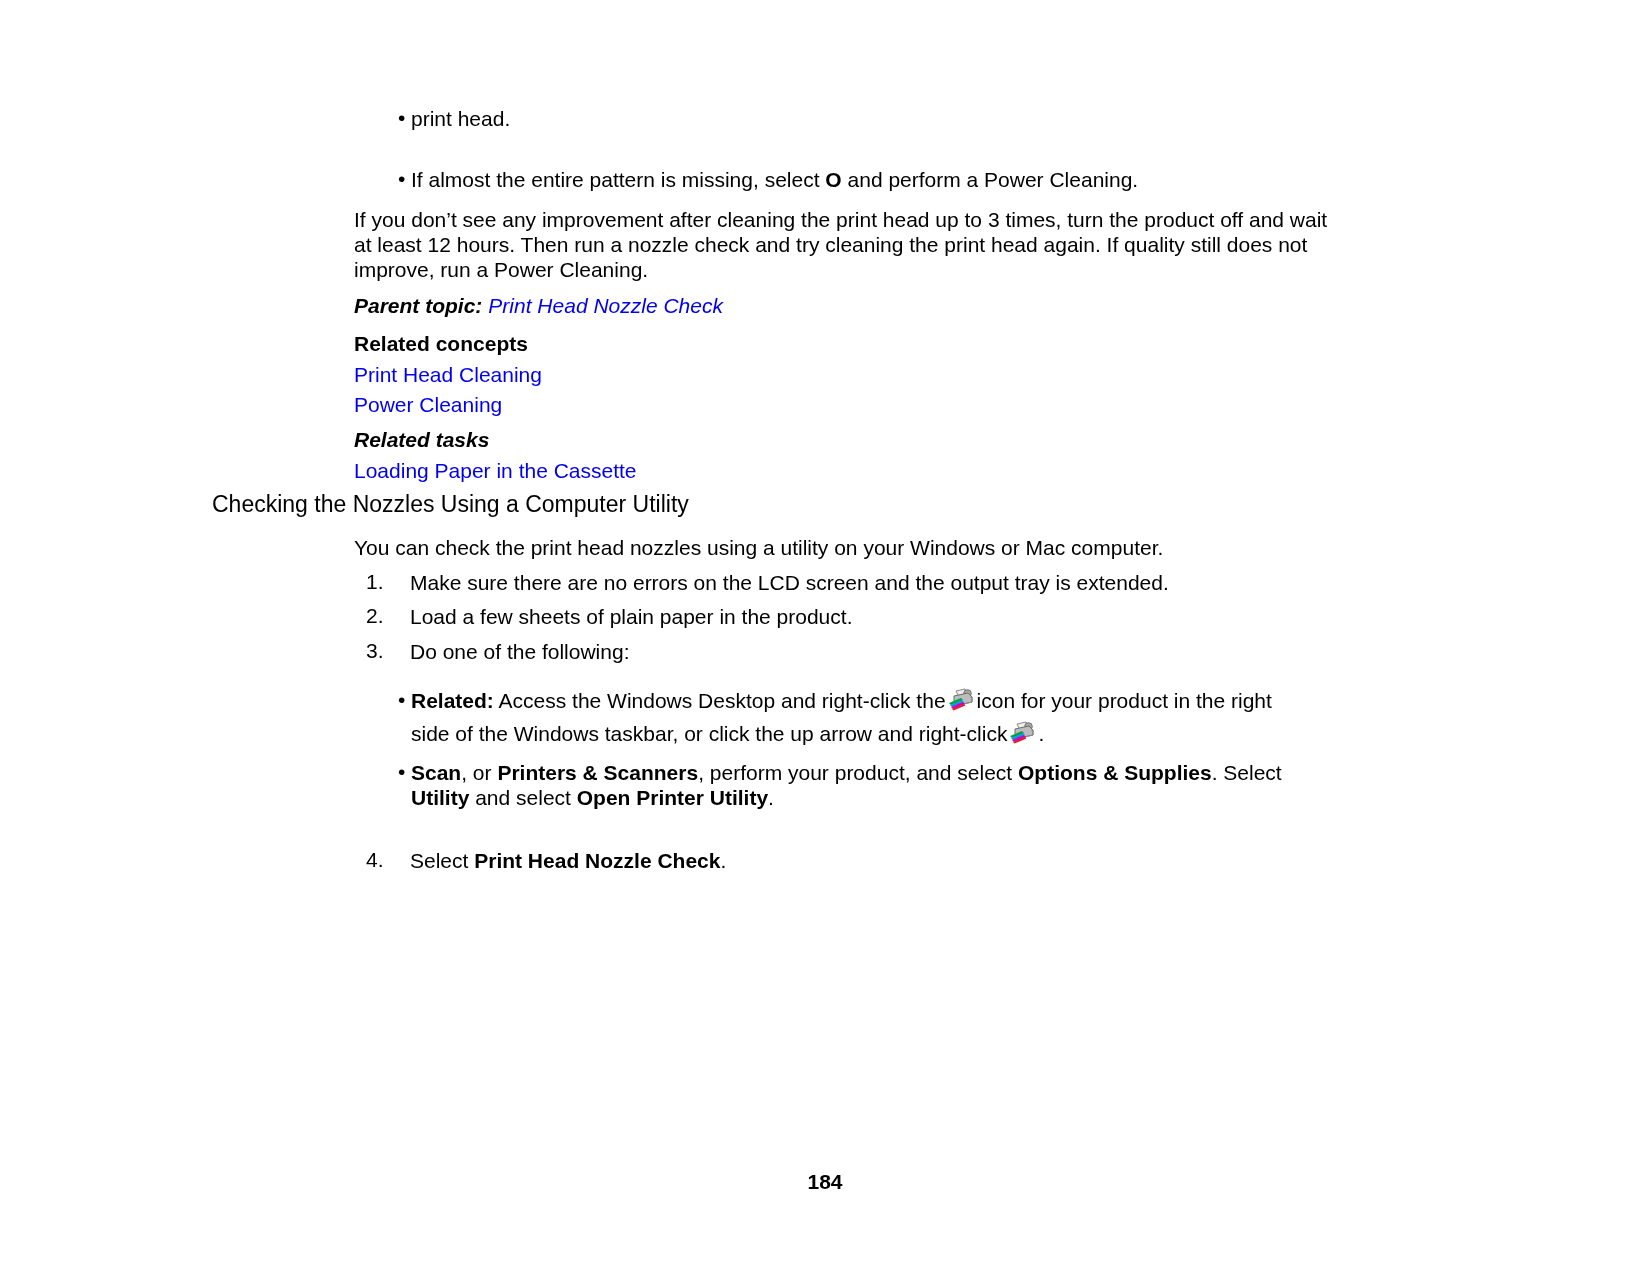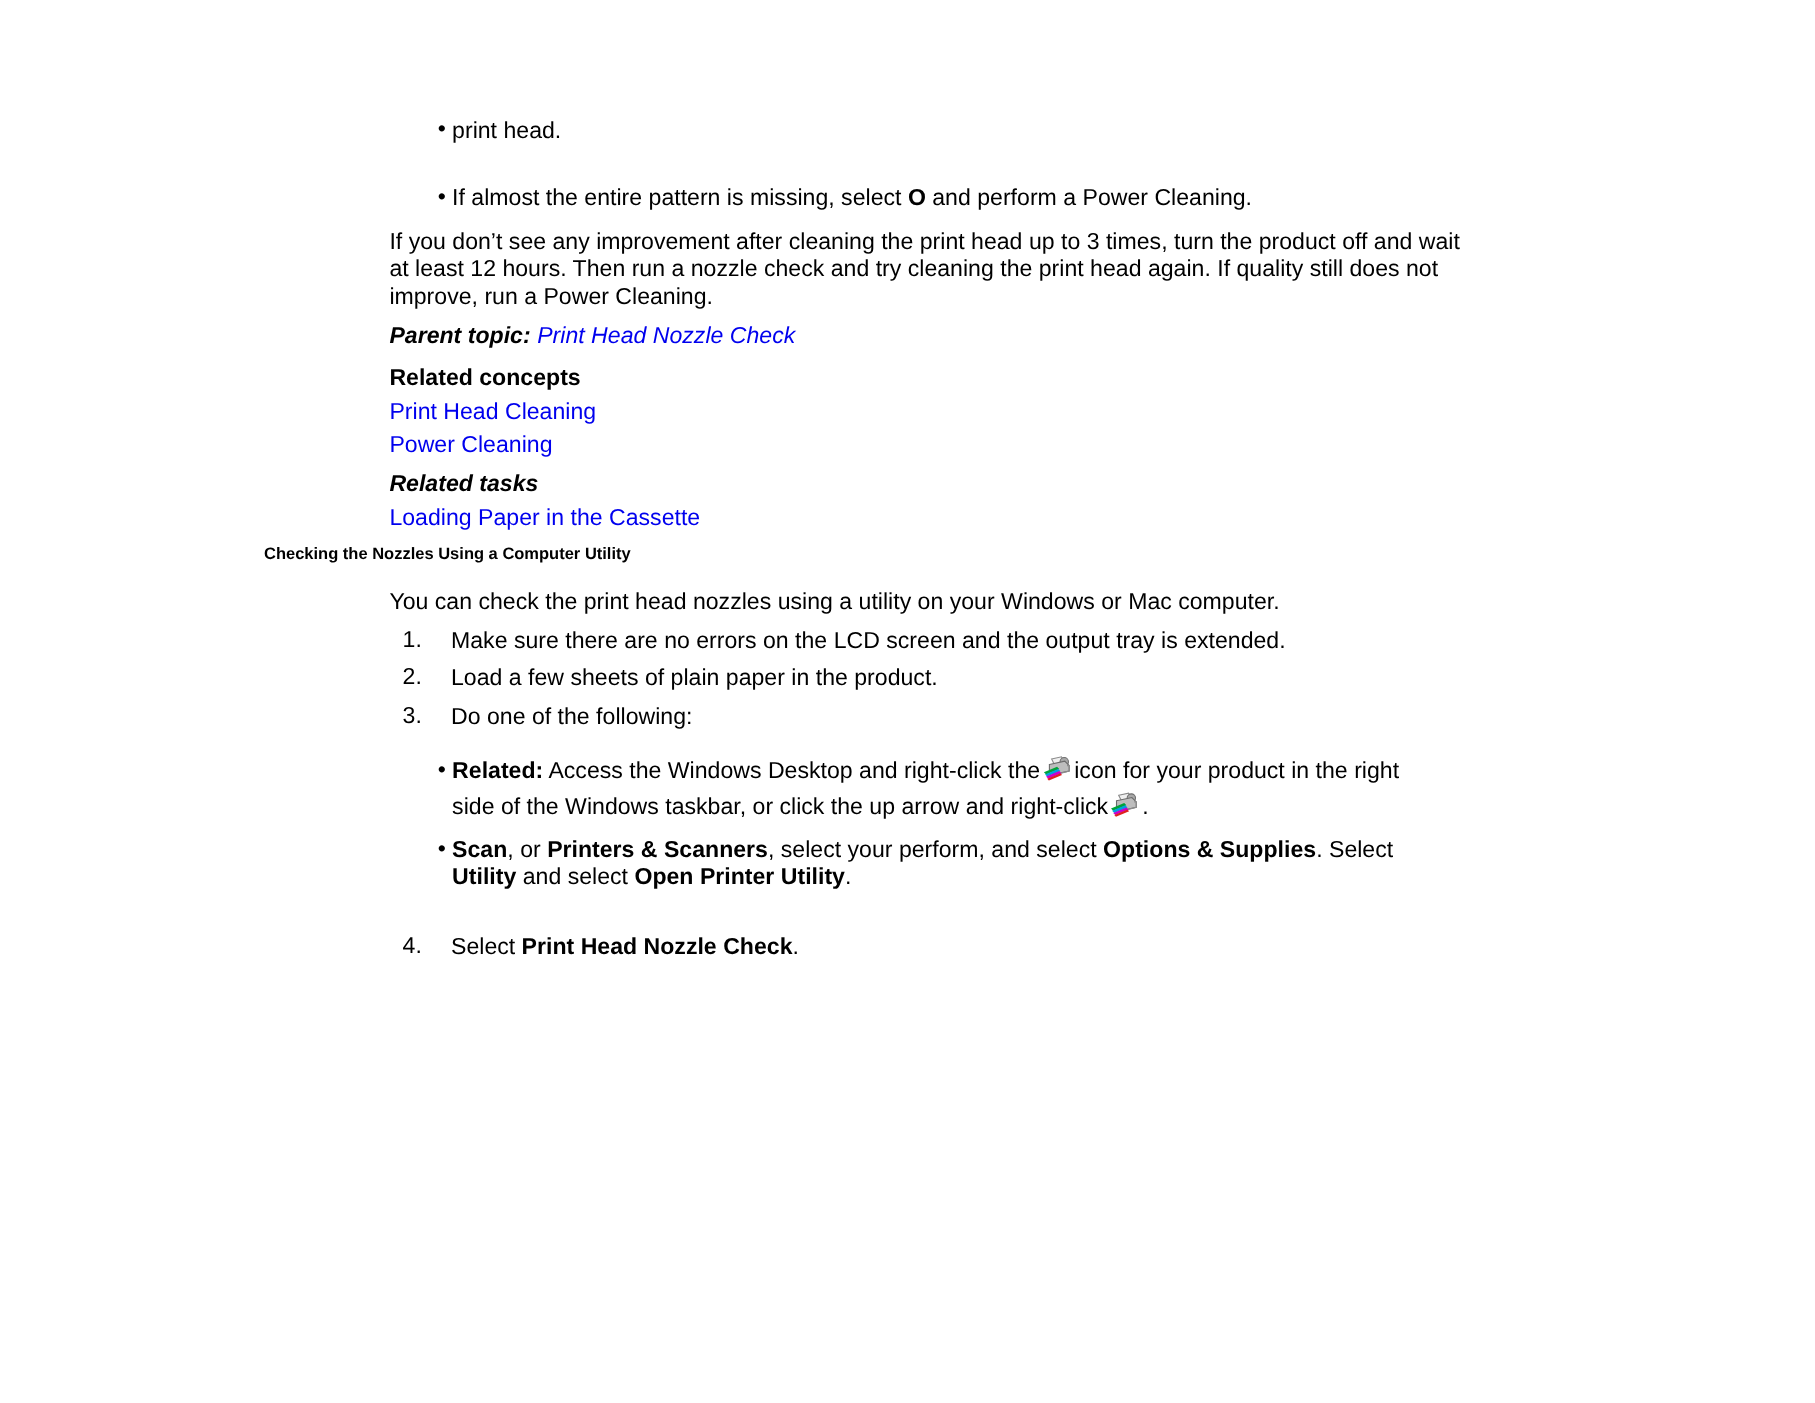--- a/index.html
+++ b/index.html
@@ -25,11 +25,10 @@
   .pt-link { margin-left: 6px; }
   .heading {
     position: absolute;
-    font-size: 15px;
-    font-weight: bold;
+    font-size: 23px;
+    font-weight: normal;
     line-height: 28px;
     white-space: nowrap;
-    margin-left: 28px;
   }
   .pagenum {
     position: absolute;

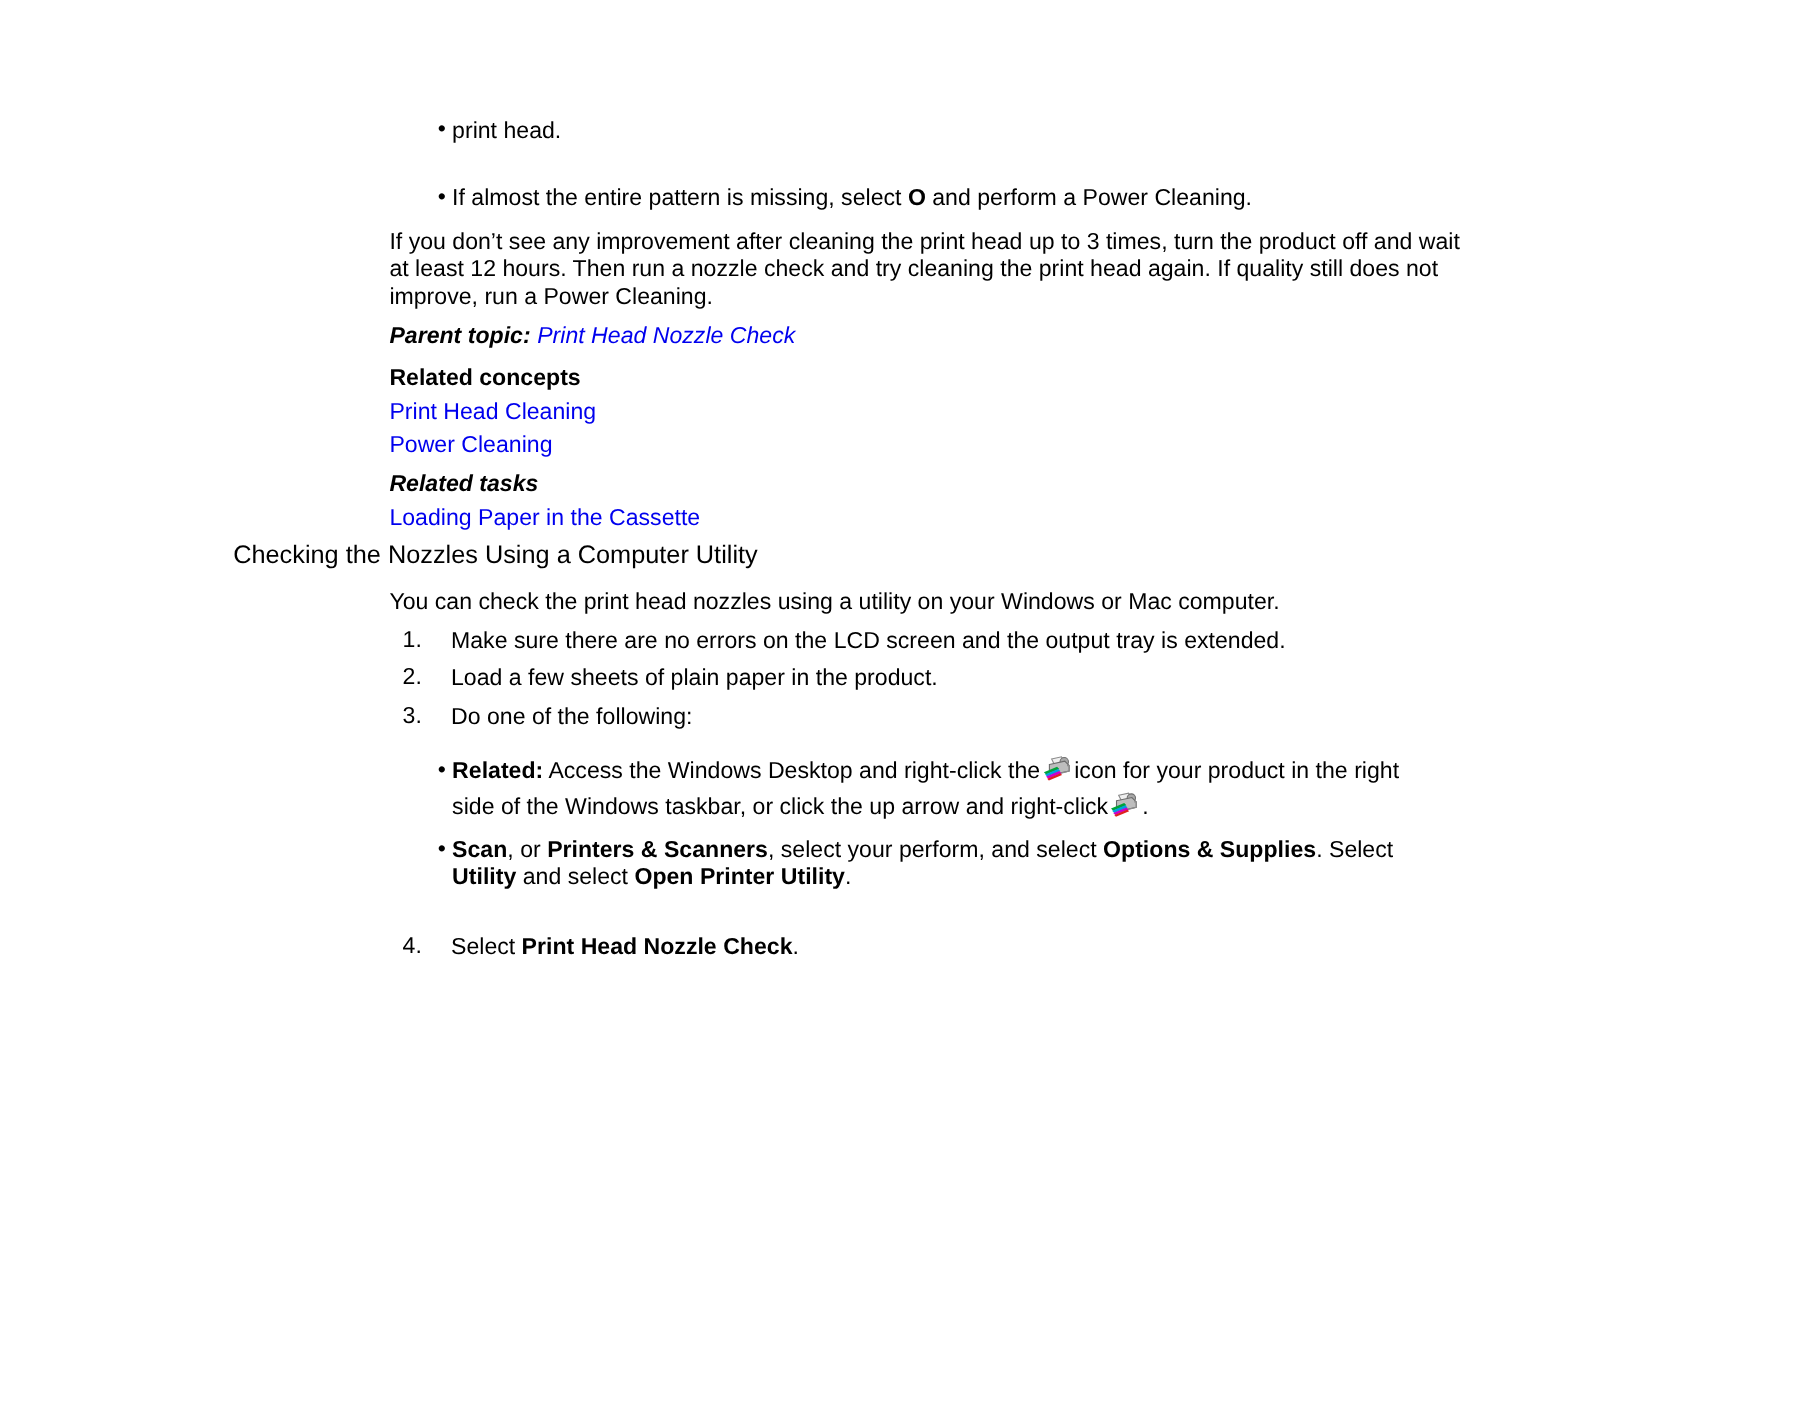--- a/index.html
+++ b/index.html
@@ -151,7 +151,7 @@
   <div class="blk bullet" style="left:398px; top:760px;">
     <span class="dot">•</span>
     <div class="lines">
-      <div class="ln"><b>Scan</b><span>, or </span><b>Printers &amp; Scanners</b><span>, select your perform, and select </span><b>Options &amp; Supplies</b><span>. Select</span></div>
+      <div class="ln"><b>Scan</b><span>, or </span><b>Printers &amp; Scanners</b><span>, perform your product, and select </span><b>Options &amp; Supplies</b><span>. Select</span></div>
       <div class="ln"><b>Utility</b><span> and select </span><b>Open Printer Utility</b><span>.</span></div>
     </div>
   </div>

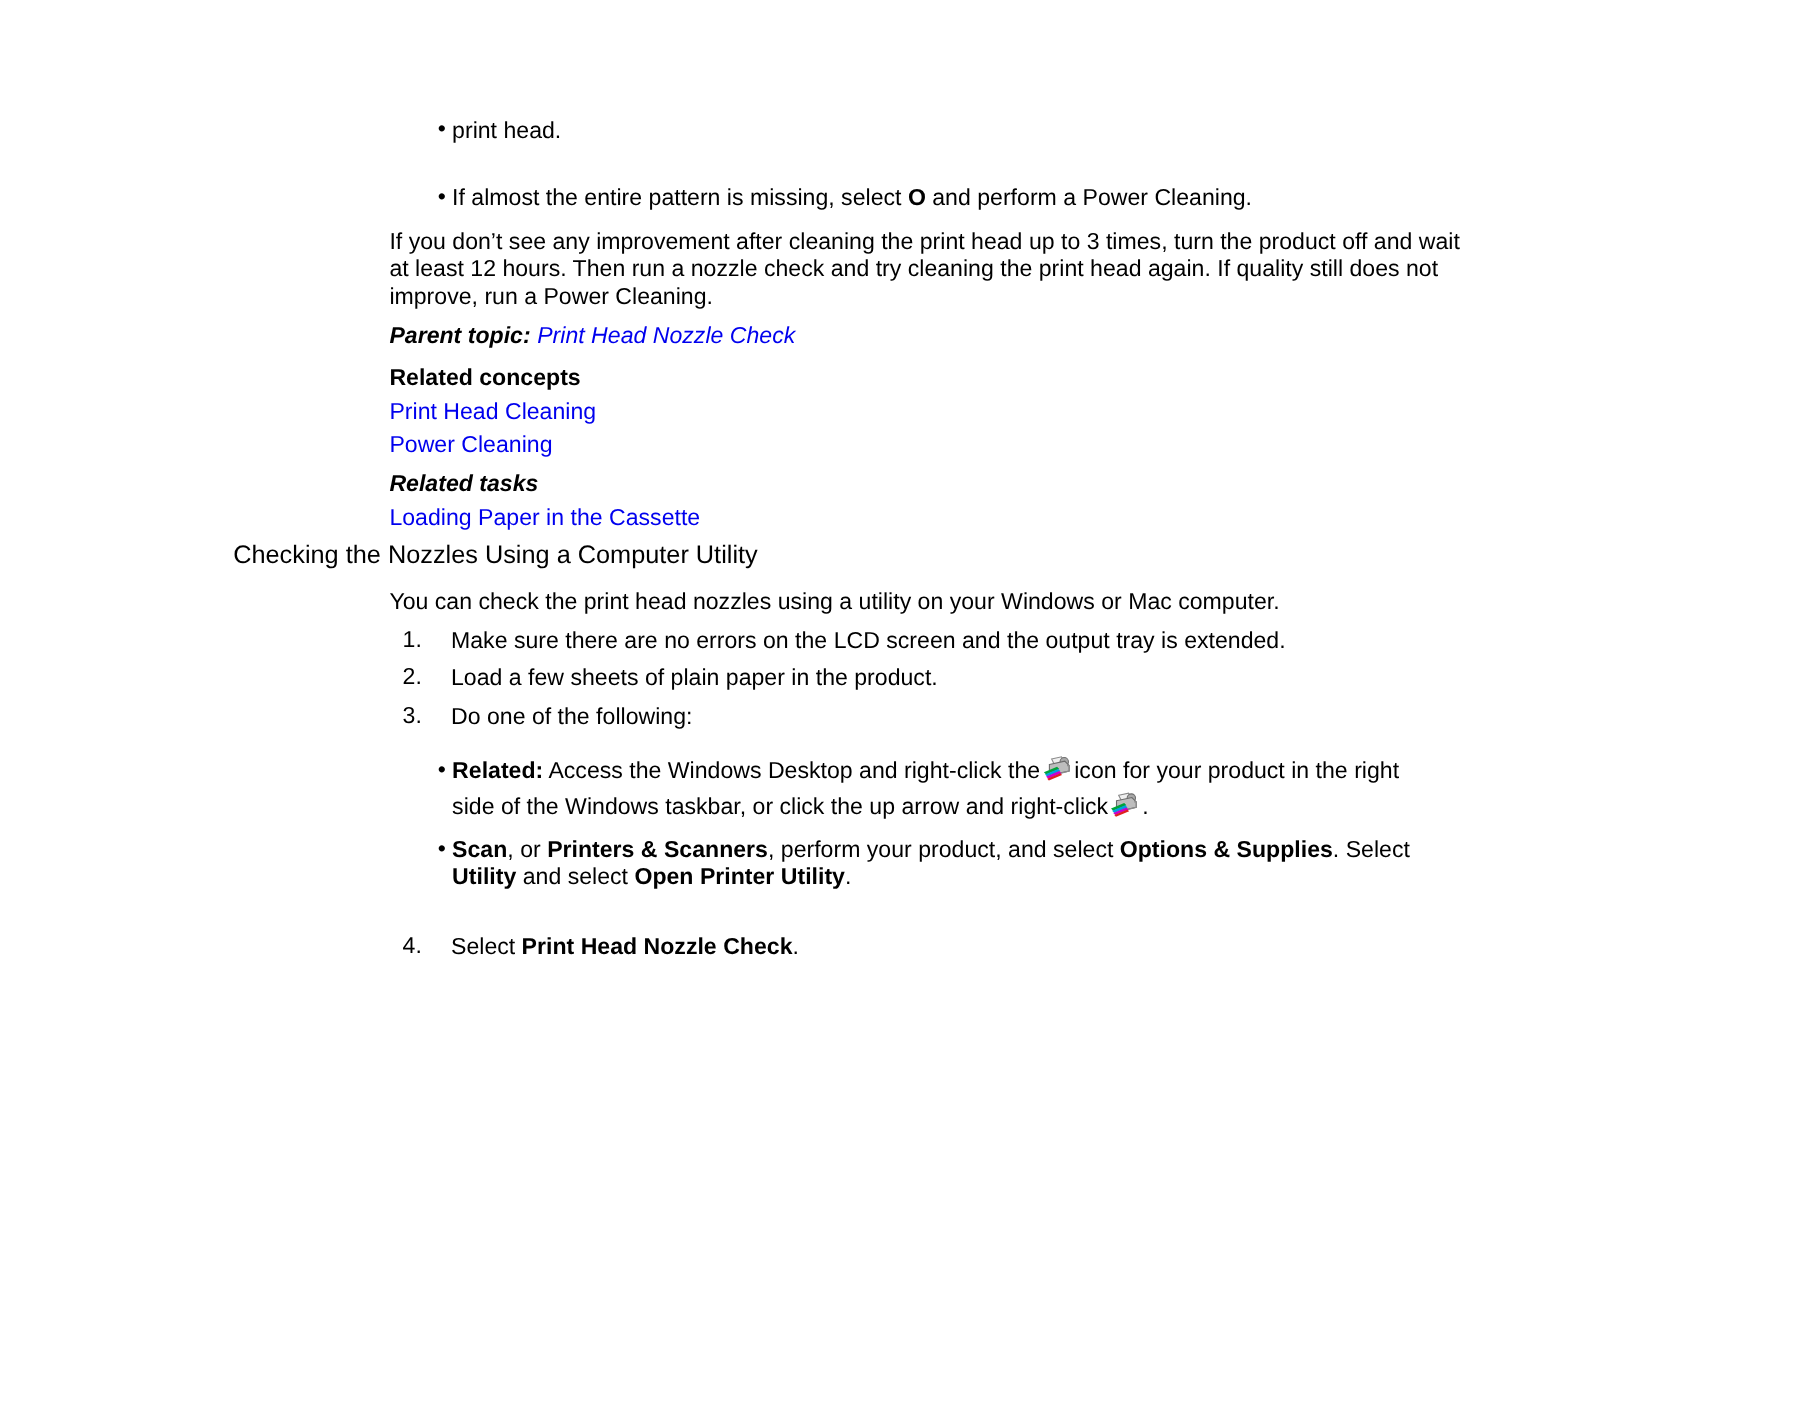--- a/index.html
+++ b/index.html
@@ -163,6 +163,7 @@
       </div>
   </div>
 
+  <div class="pagenum" style="top:1169px;">184</div>
 
 </div>
 

